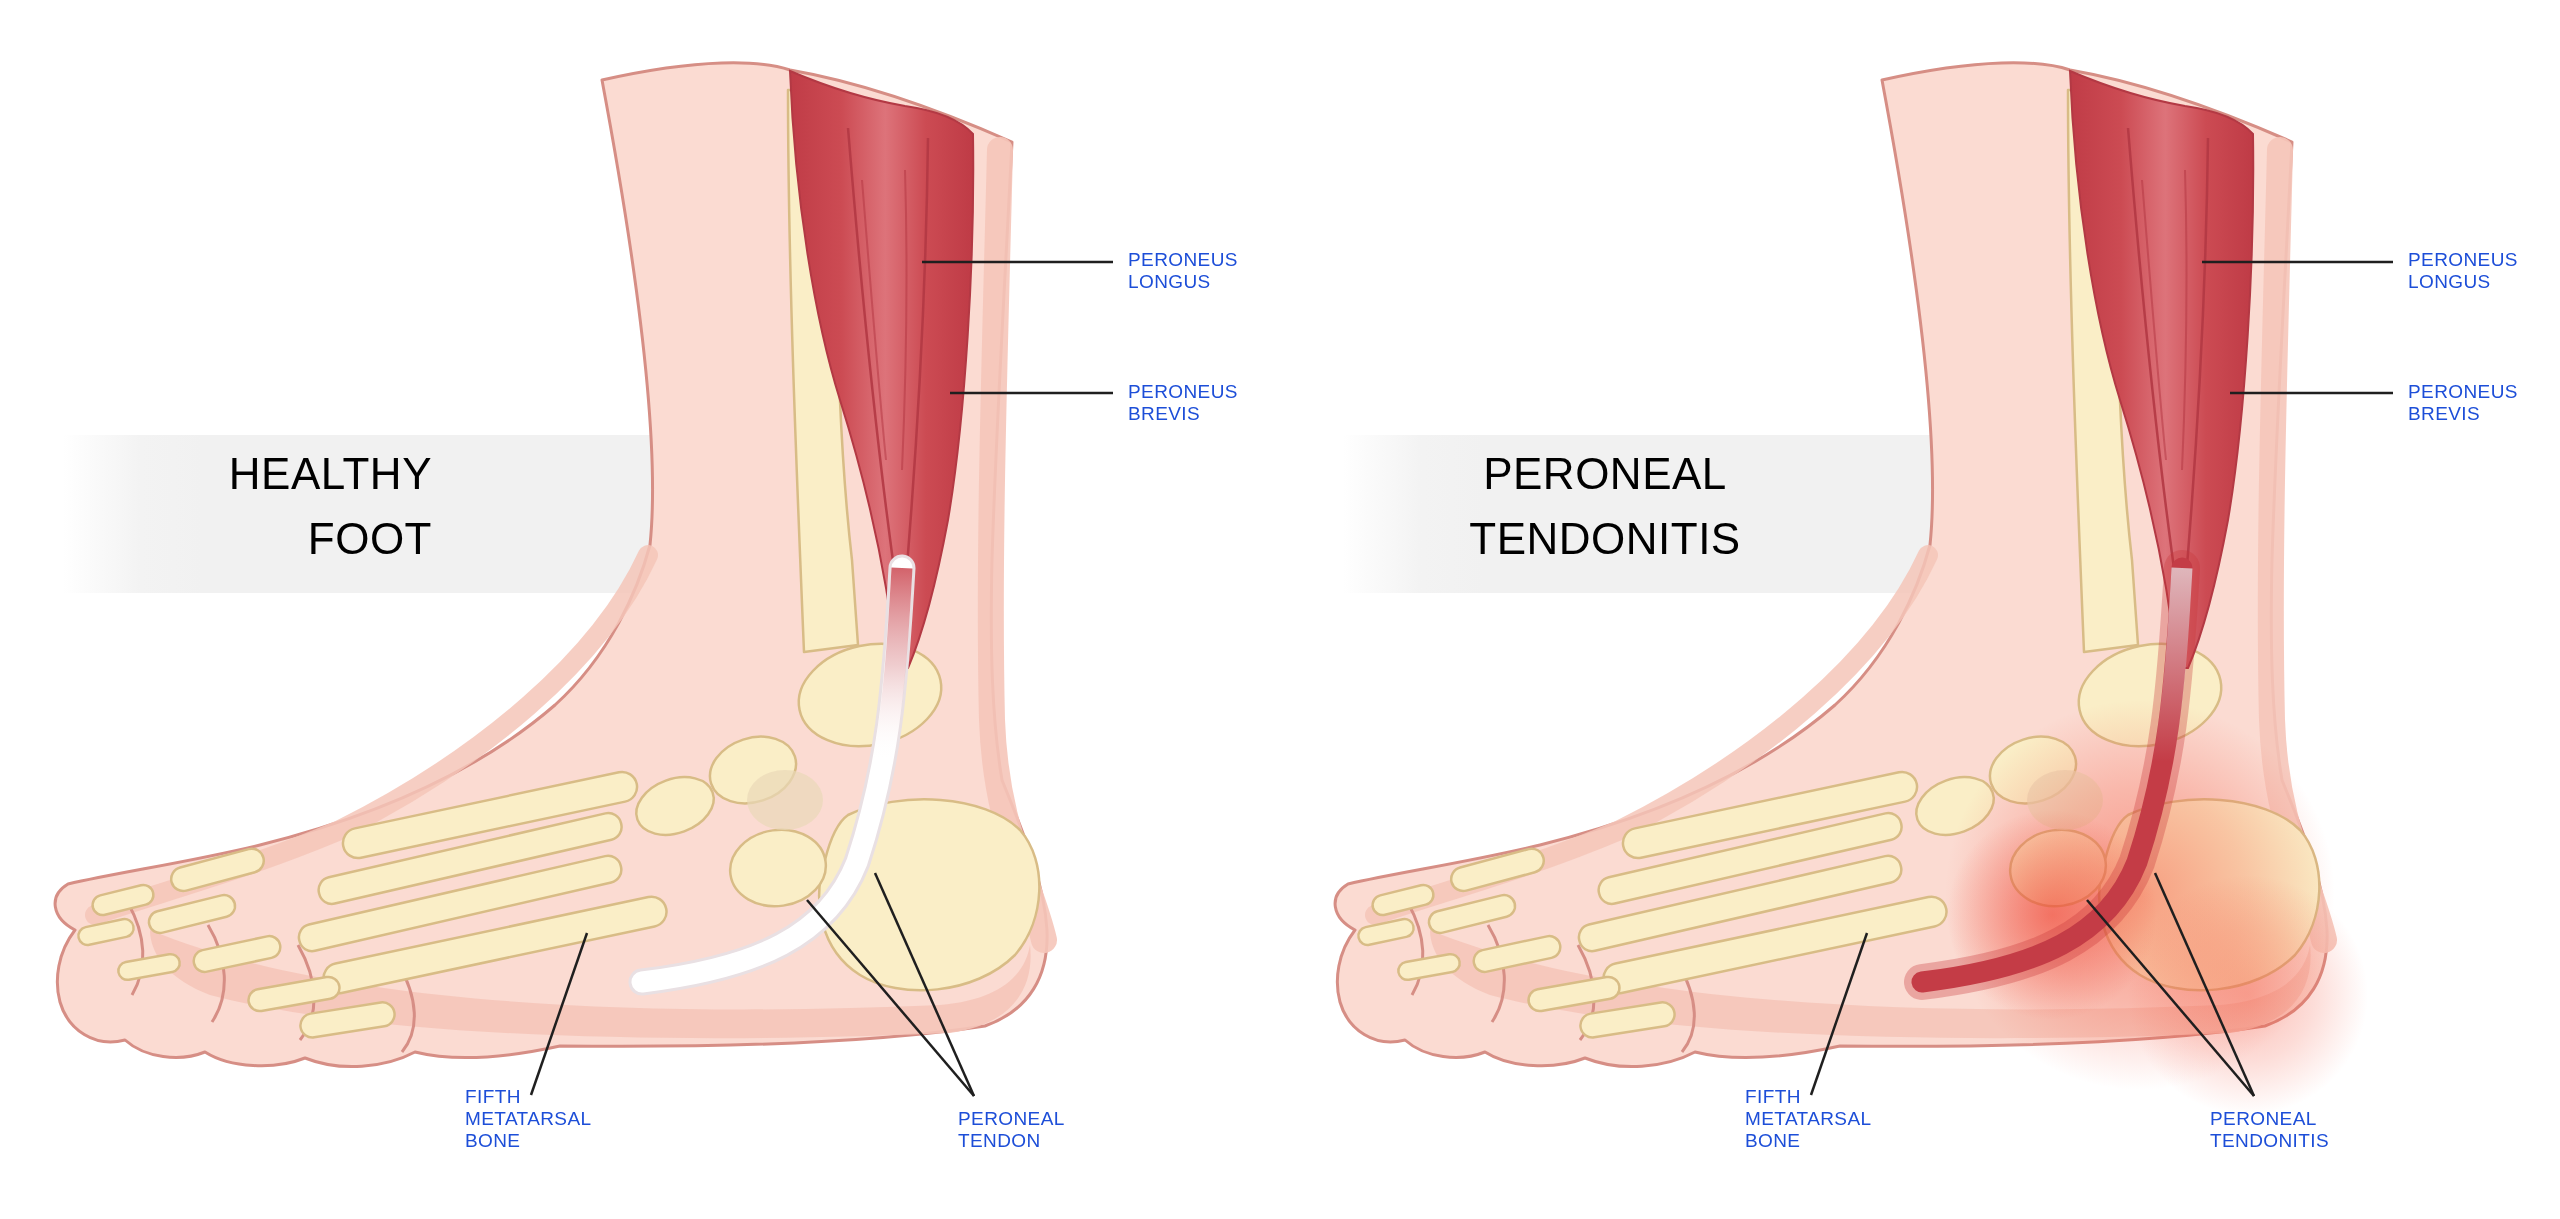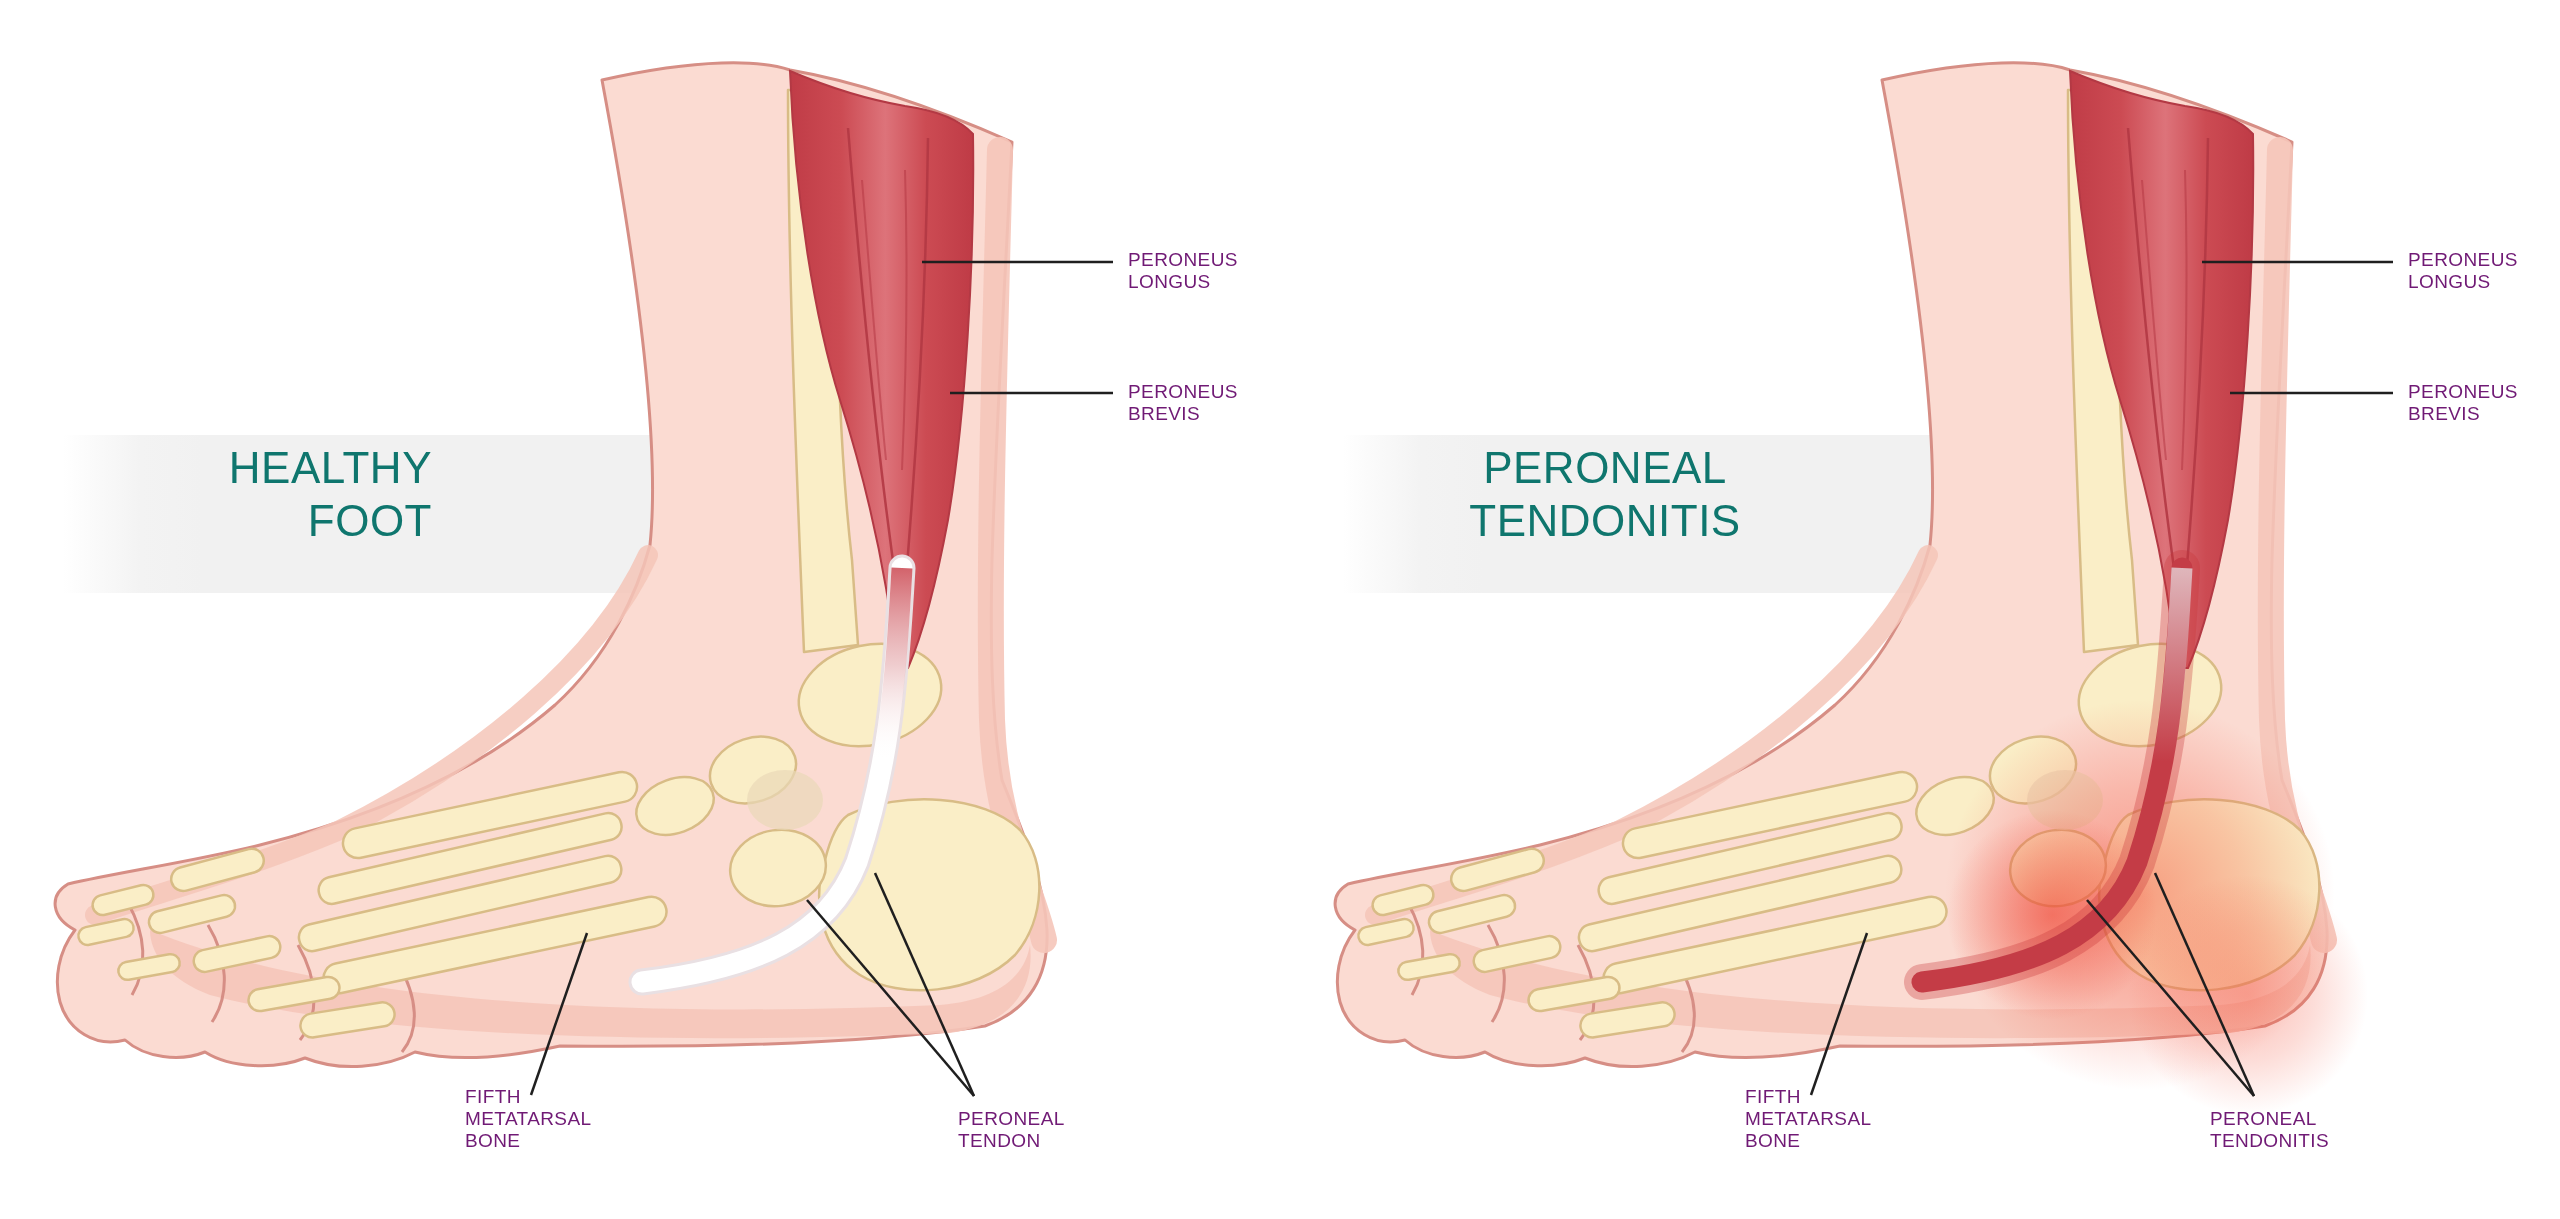--- a/index.html
+++ b/index.html
@@ -22,7 +22,7 @@
   .anno{
     position:absolute;
     font-size:19px;line-height:22px;
-    color:#701a75;letter-spacing:.4px;
+    color:#1d4ed8;letter-spacing:.4px;
     white-space:pre-line;
   }
   #anno-longus-l{left:1128px;top:249px;}

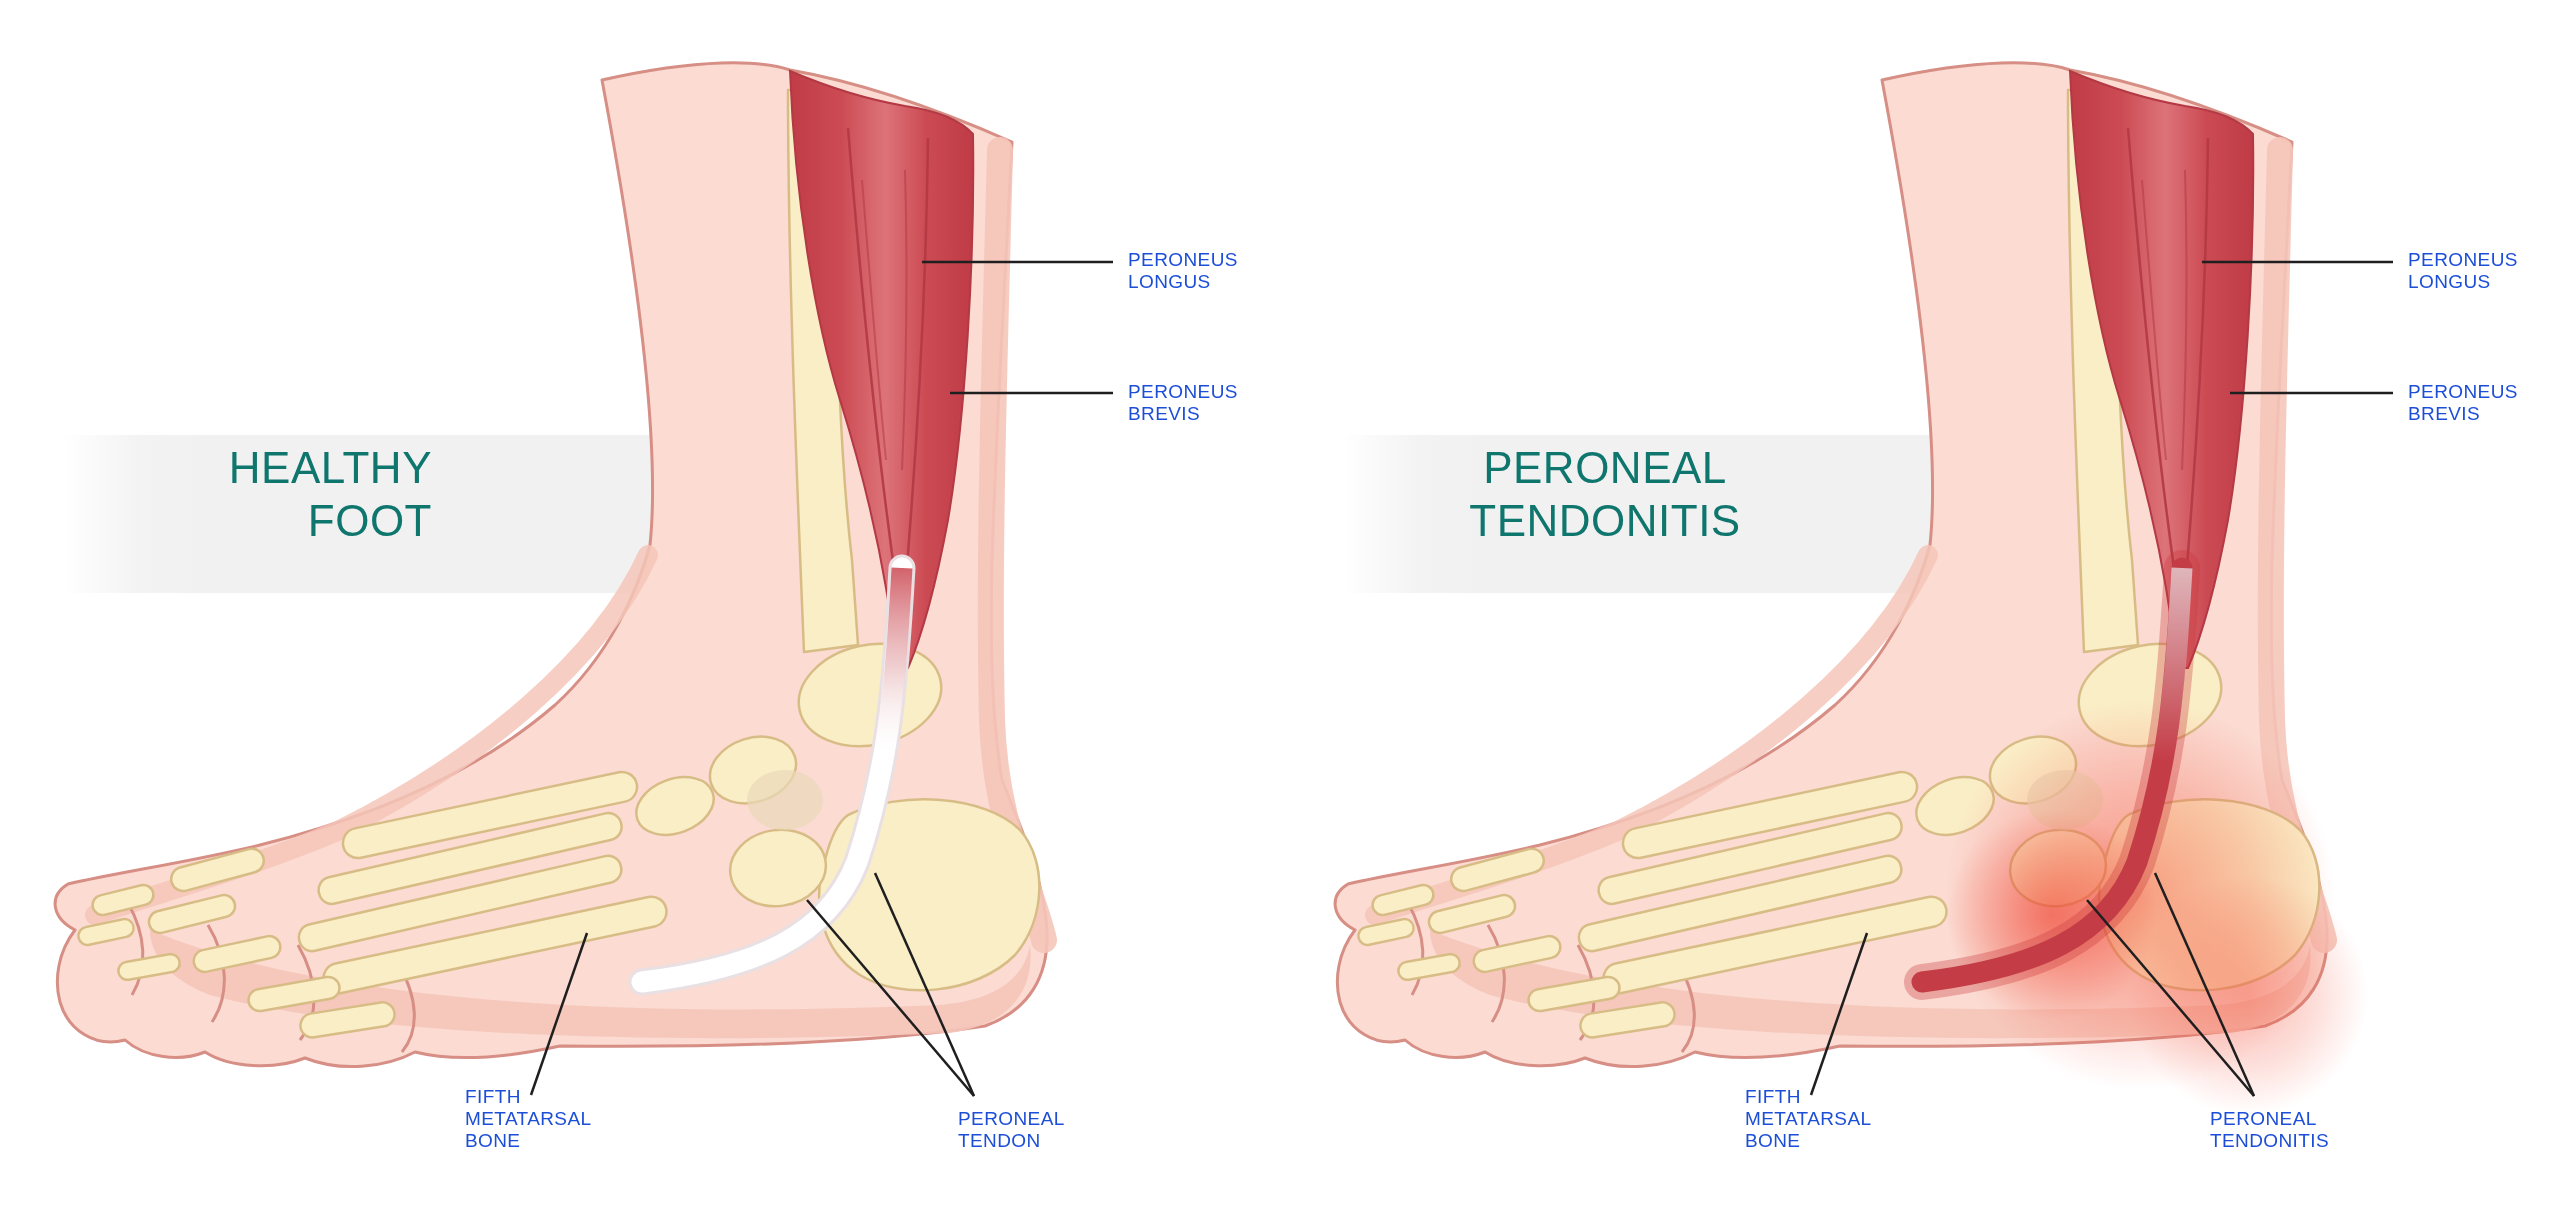--- a/index.html
+++ b/index.html
@@ -13,8 +13,8 @@
   #art{position:absolute;left:0;top:0;}
   .title{
     position:absolute;
-    font-size:44px;line-height:53px;
-    color:#0f766e;letter-spacing:.5px;
+    font-size:44px;line-height:65px;
+    color:#000000;letter-spacing:.5px;
     white-space:pre-line;
   }
   #title-left{left:112px;top:441px;width:320px;text-align:right;}

